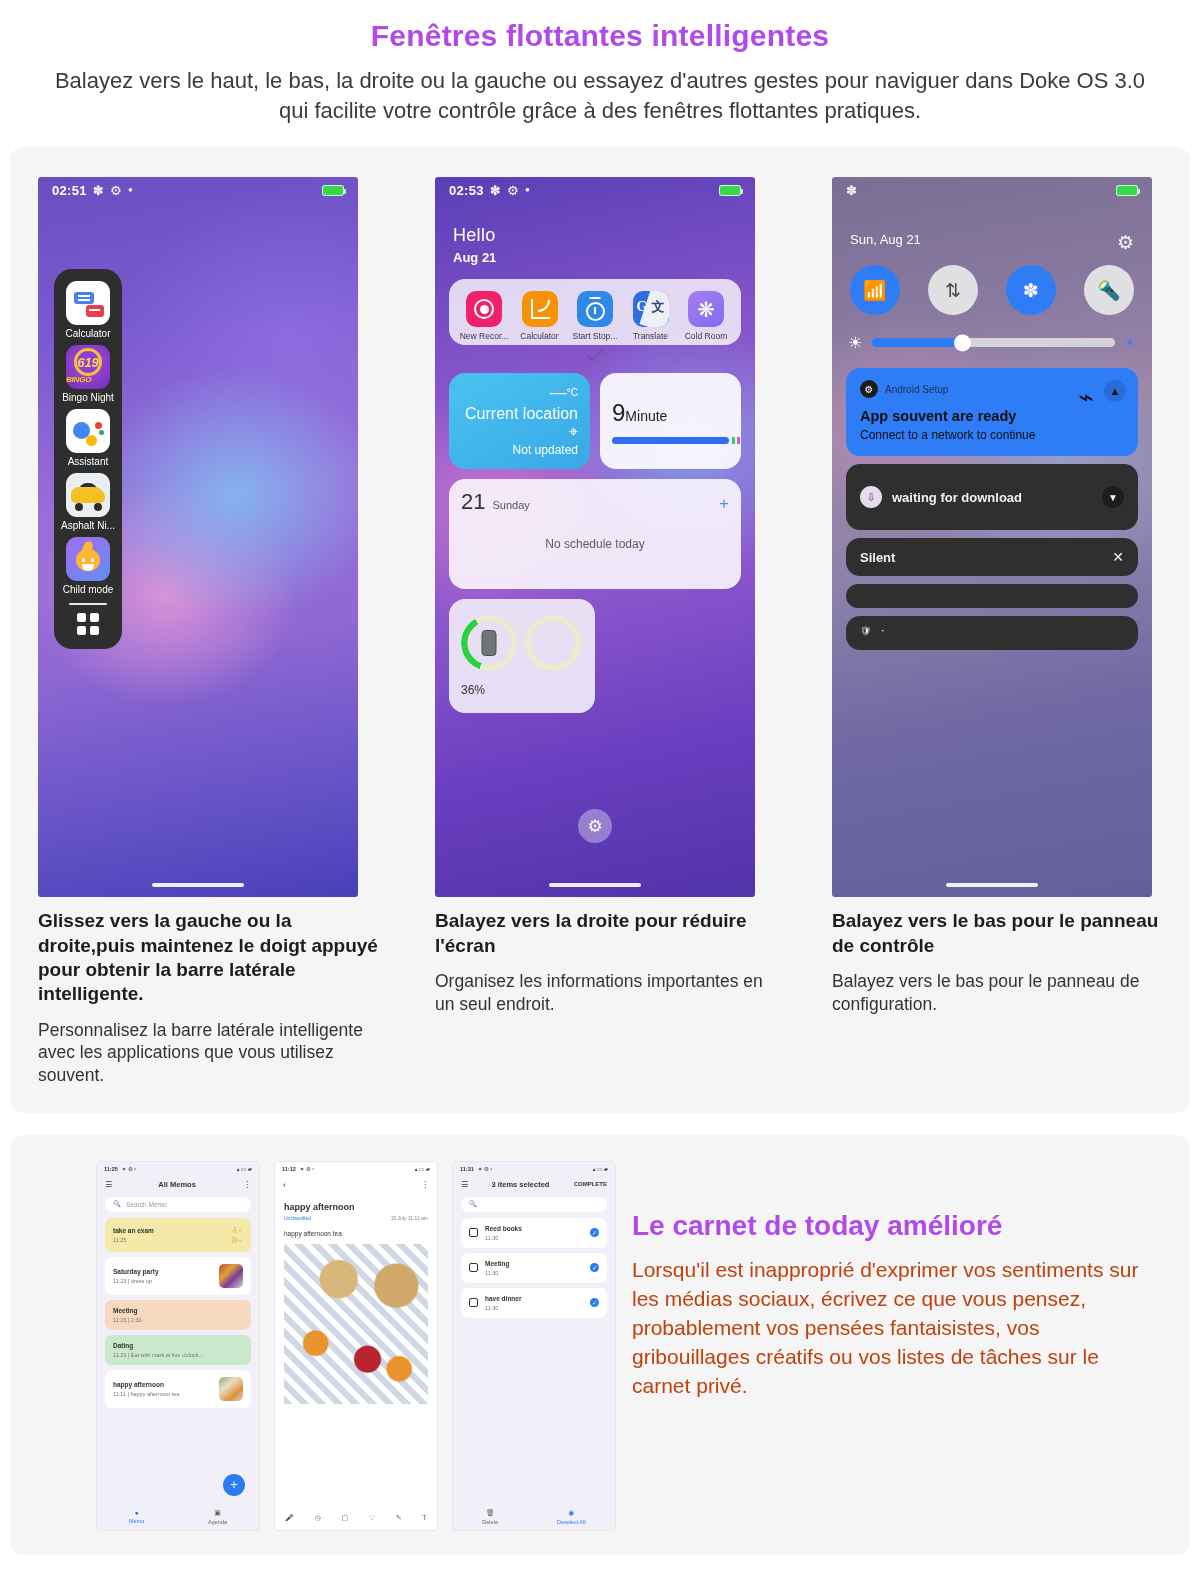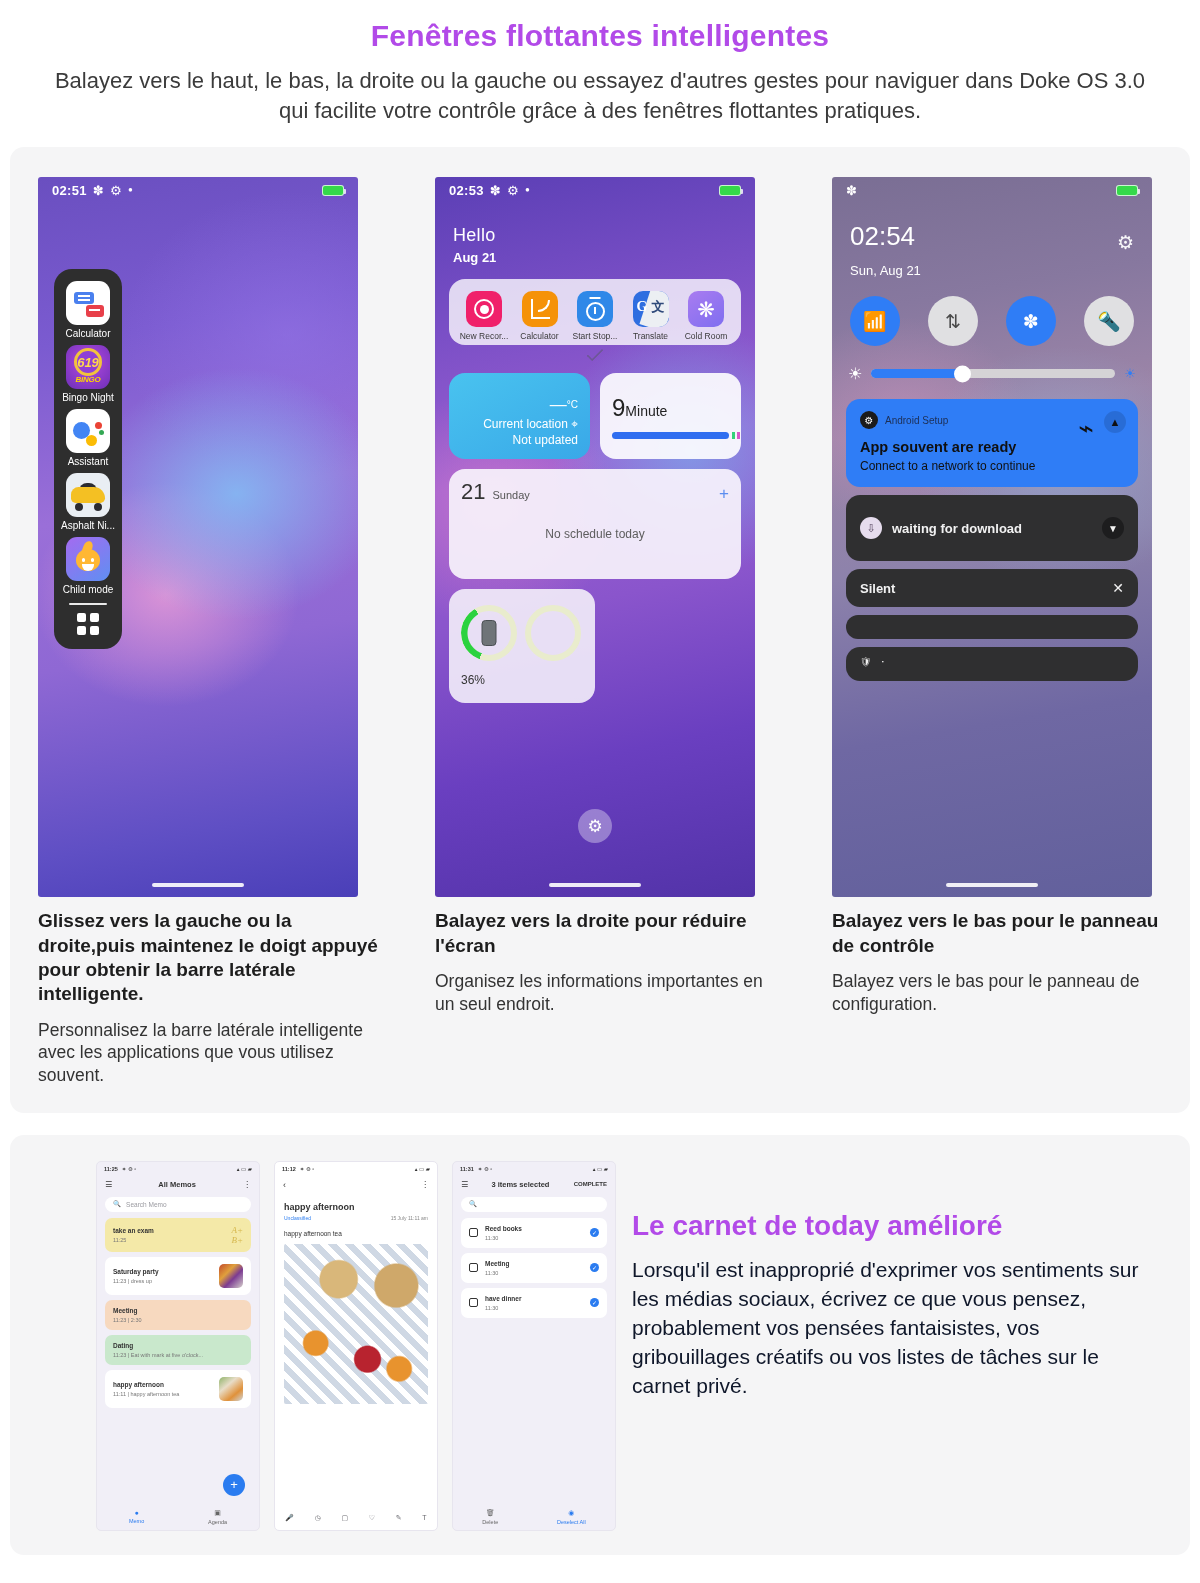--- a/index.html
+++ b/index.html
@@ -565,7 +565,6 @@
         </div>
 
         <div class="p3-head">
-          <div class="p3-time">02:54</div>
           <div class="p3-date">Sun, Aug 21</div>
           <div class="p3-gear">⚙</div>
         </div>

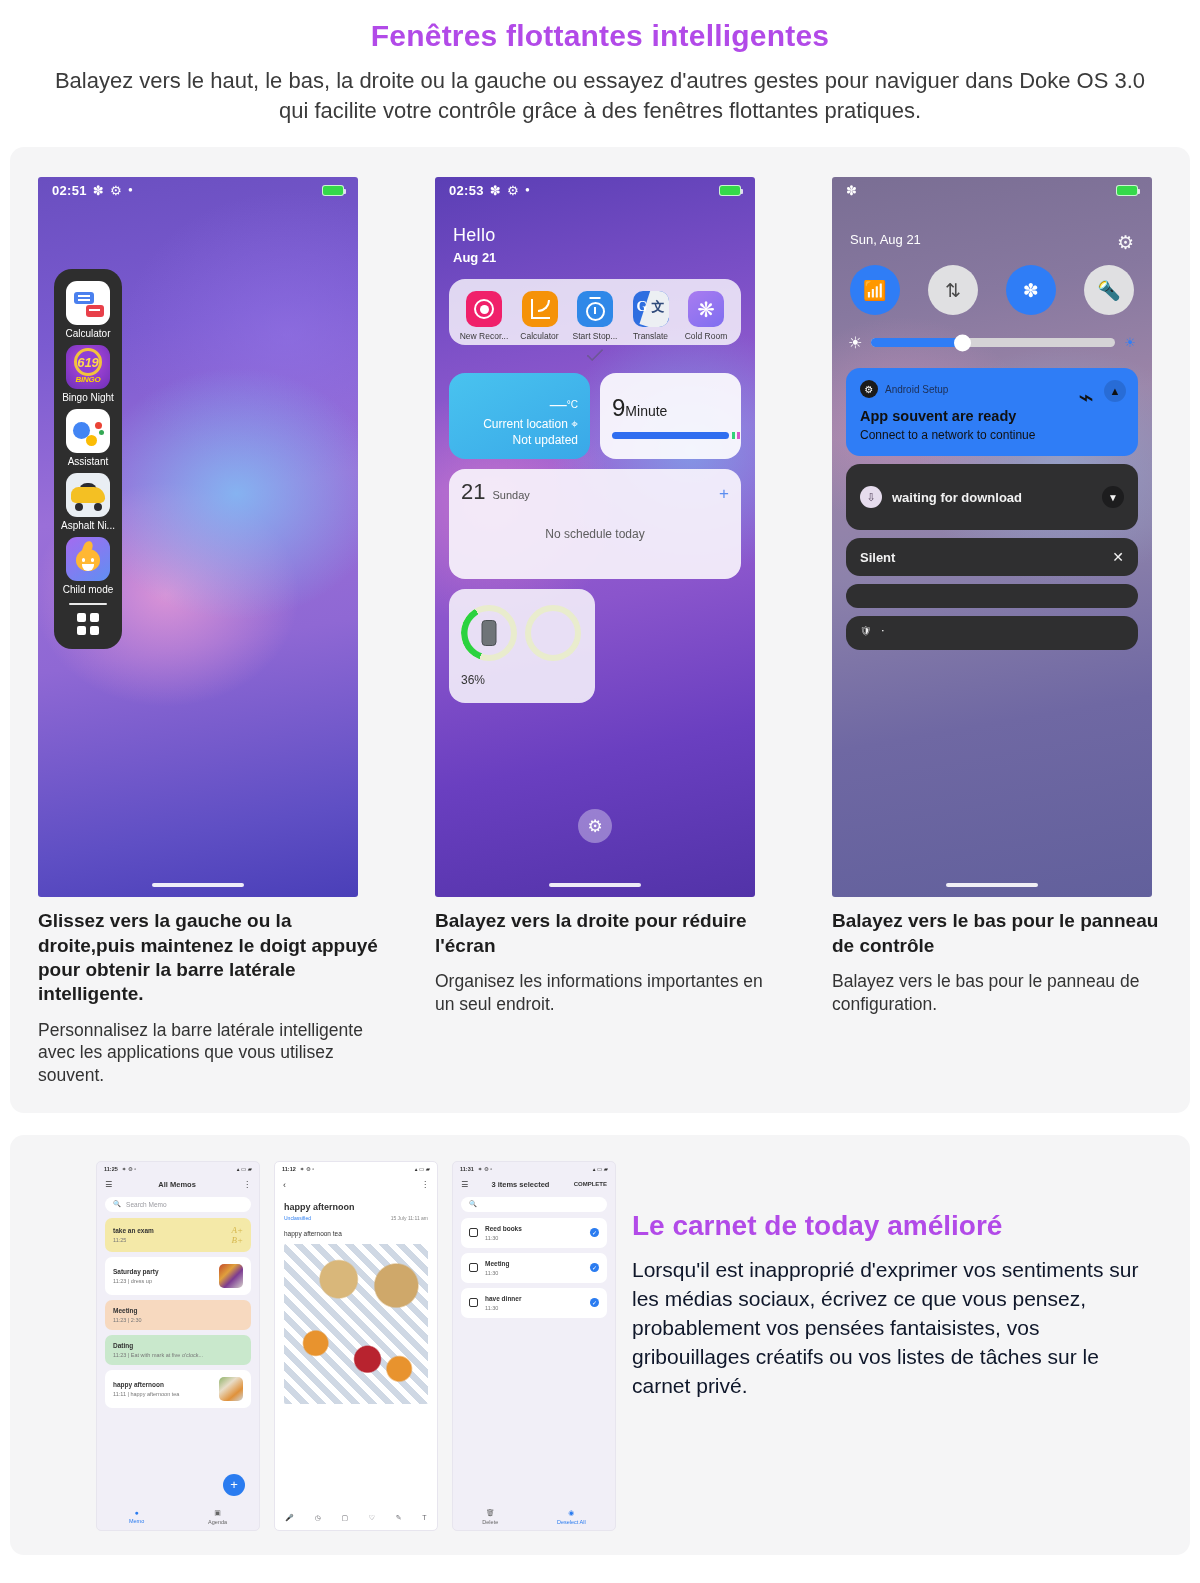--- a/index.html
+++ b/index.html
@@ -114,7 +114,7 @@
   .ic-bingo { background: radial-gradient(circle at 50% 40%, #b44be0, #6e2fb8); }
   .ic-bingo .ring{position:absolute;left:50%;top:38%;transform:translate(-50%,-50%);width:28px;height:28px;border-radius:50%;background:#8f3fd6;border:3px solid #f2c23c;}
   .ic-bingo .sev{position:absolute;left:50%;top:38%;transform:translate(-50%,-50%);font-size:13px;font-weight:bold;color:#ffd84d;}
-  .ic-bingo .txt{position:absolute;left:0;right:0;bottom:5px;text-align:center;font-size:8px;font-weight:bold;color:#ffd400;letter-spacing:-.2px;}
+  .ic-bingo .txt{position:absolute;left:0;right:0;bottom:5px;text-align:left;font-size:8px;font-weight:bold;color:#ffd400;letter-spacing:-.2px;}
   .ic-assist { background:#fff; }
   .ic-assist .d1{position:absolute;left:7px;top:13px;width:17px;height:17px;border-radius:50%;background:#4285f4;}
   .ic-assist .d2{position:absolute;right:8px;top:13px;width:7px;height:7px;border-radius:50%;background:#ea4335;}

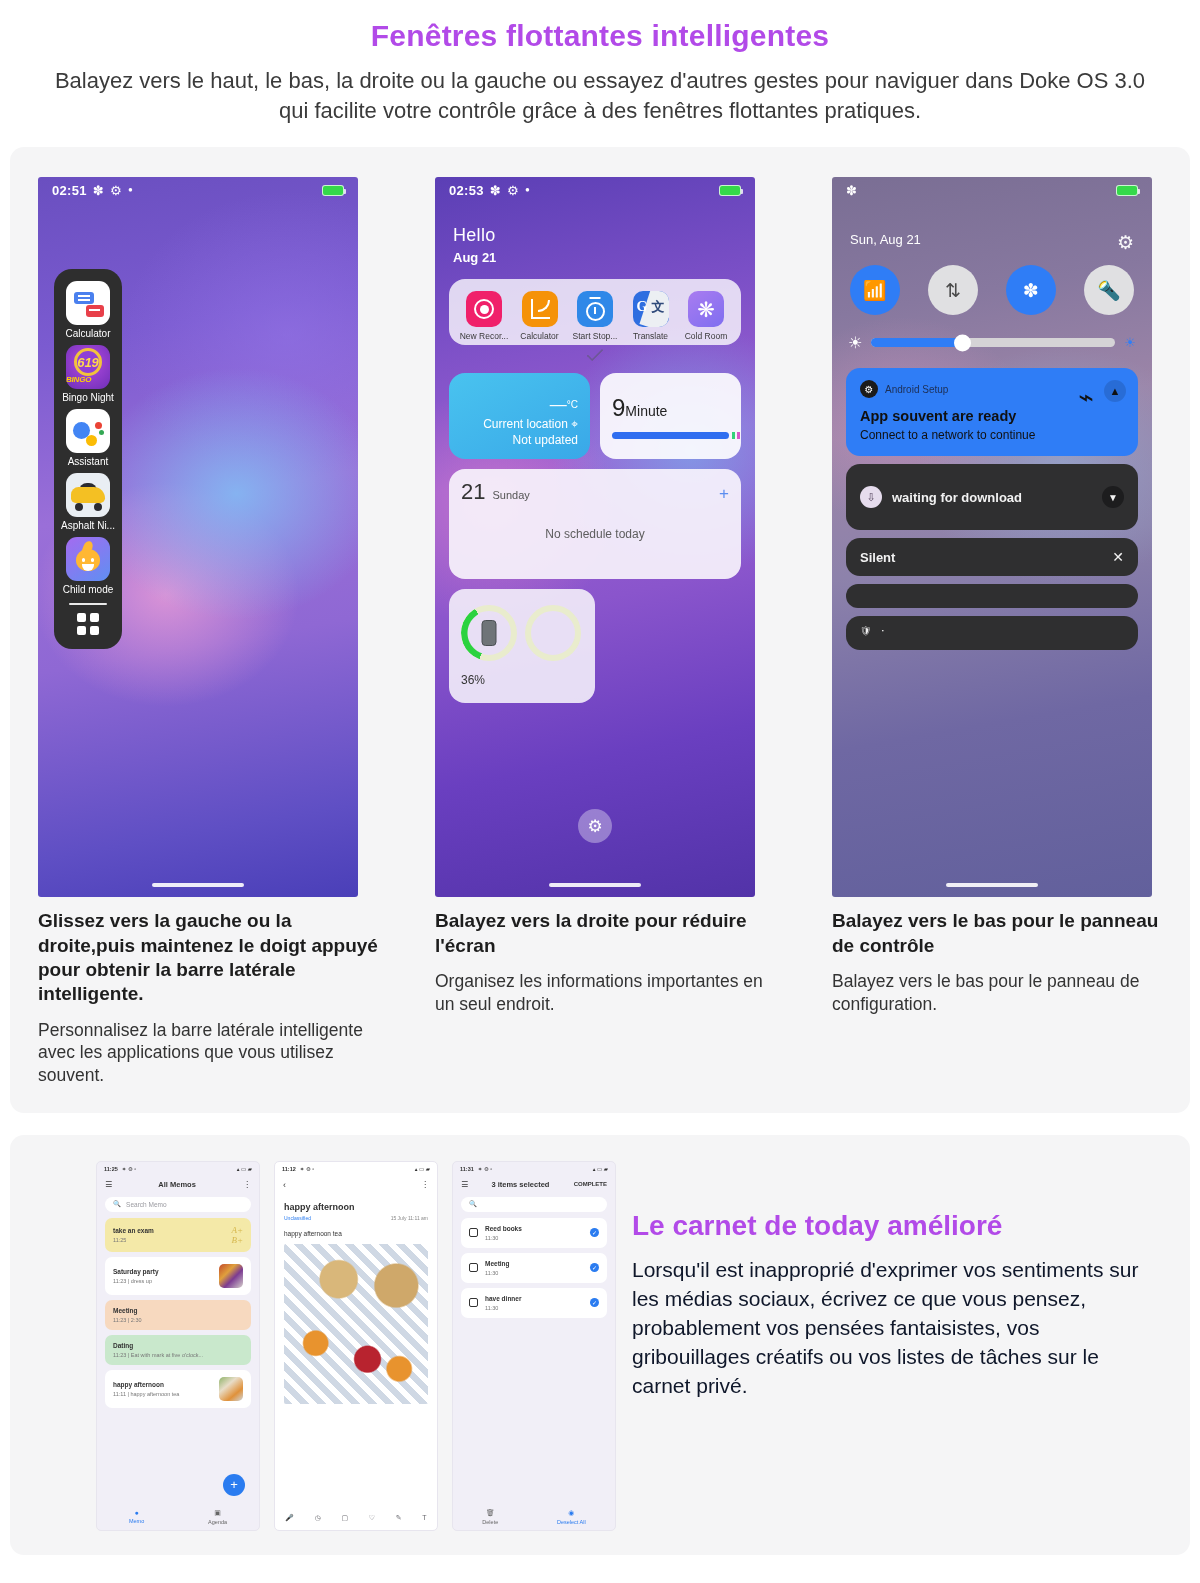--- a/index.html
+++ b/index.html
@@ -161,7 +161,7 @@
   }
   .w-weather .temp { font-size: 10px; margin-bottom: 2px; }
   .w-weather .temp b { font-size: 17px; font-weight: 400; vertical-align: -2px; }
-  .w-weather .loc { font-size: 12px; }
+  .w-weather .loc { font-size: 16px; }
   .w-weather .upd { font-size: 12px; margin-top: 2px; }
   .w-timer {
     flex: 1; background: rgba(255,255,255,.9); padding: 14px 12px;

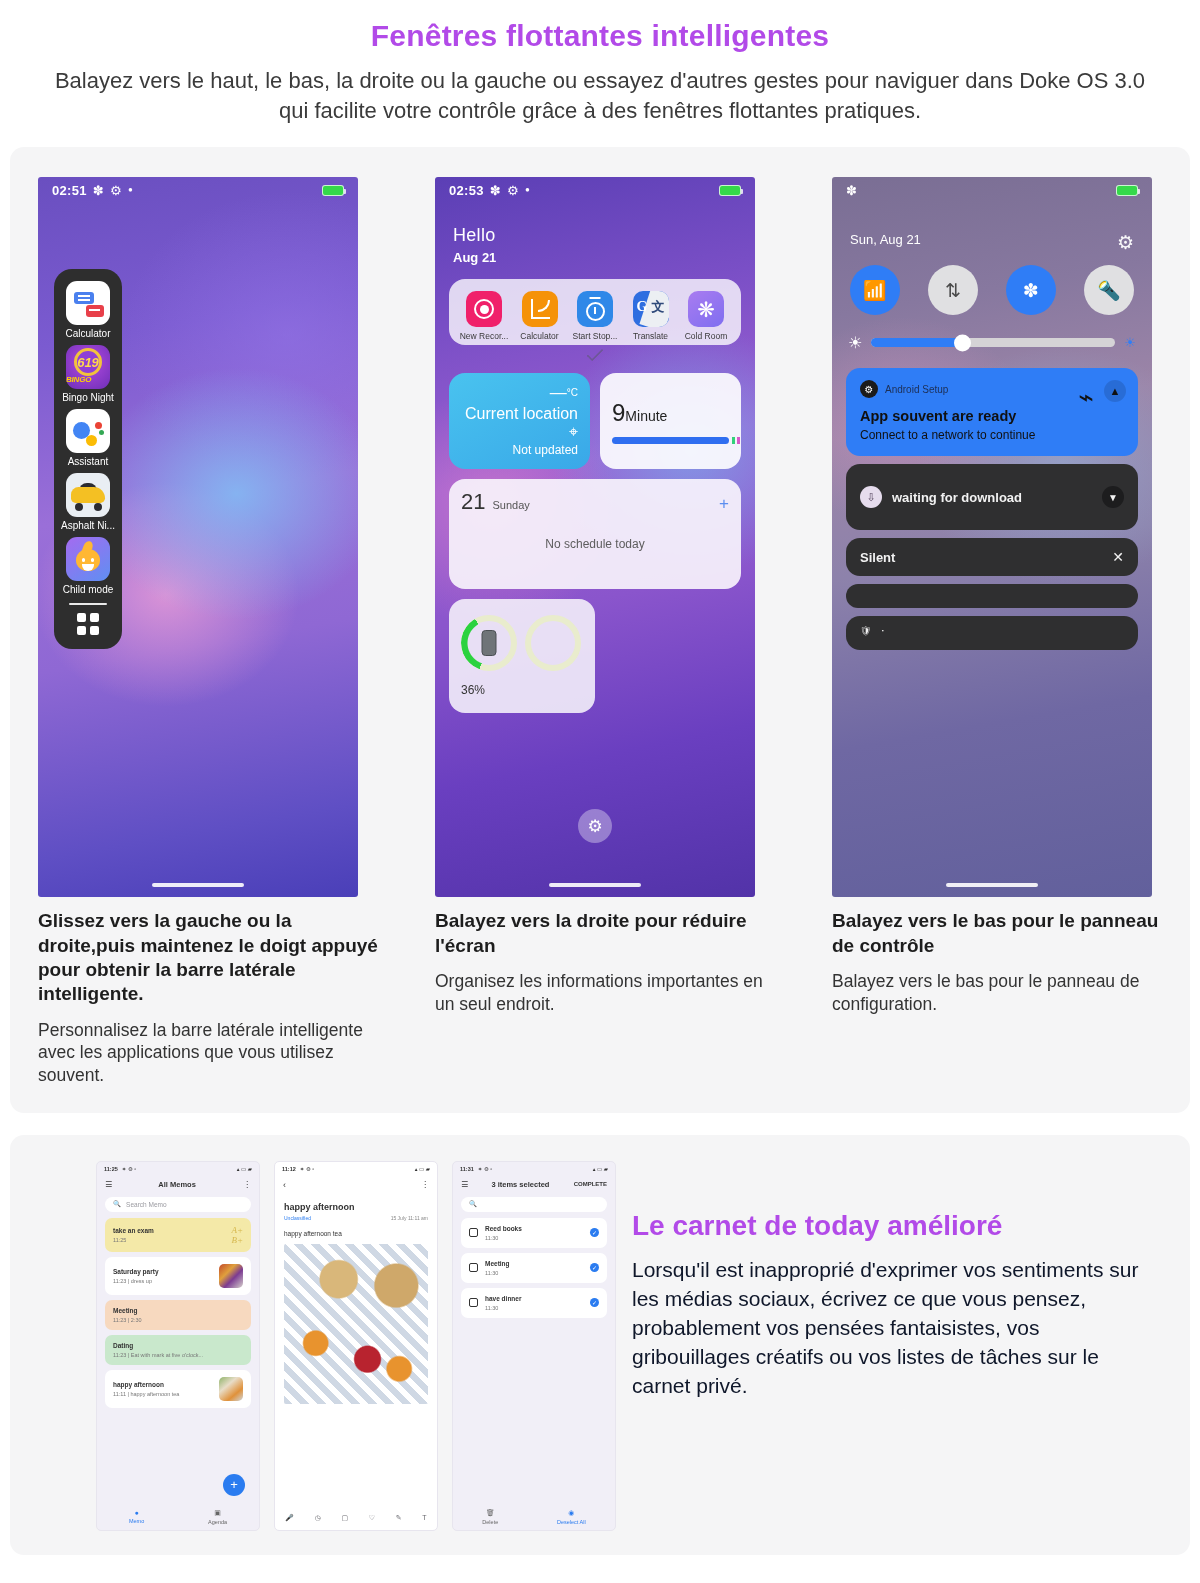--- a/index.html
+++ b/index.html
@@ -351,7 +351,7 @@
 
   .sec2-text { width: 520px; padding-top: 48px; }
   .sec2-title { font-size: 28px; font-weight: bold; color: #b24ae8; line-height: 1.2; }
-  .sec2-body { margin-top: 14px; font-size: 21px; line-height: 1.38; color: #0f172a; }
+  .sec2-body { margin-top: 14px; font-size: 21px; line-height: 1.38; color: #c2410c; }
 </style>
 </head>
 <body>

